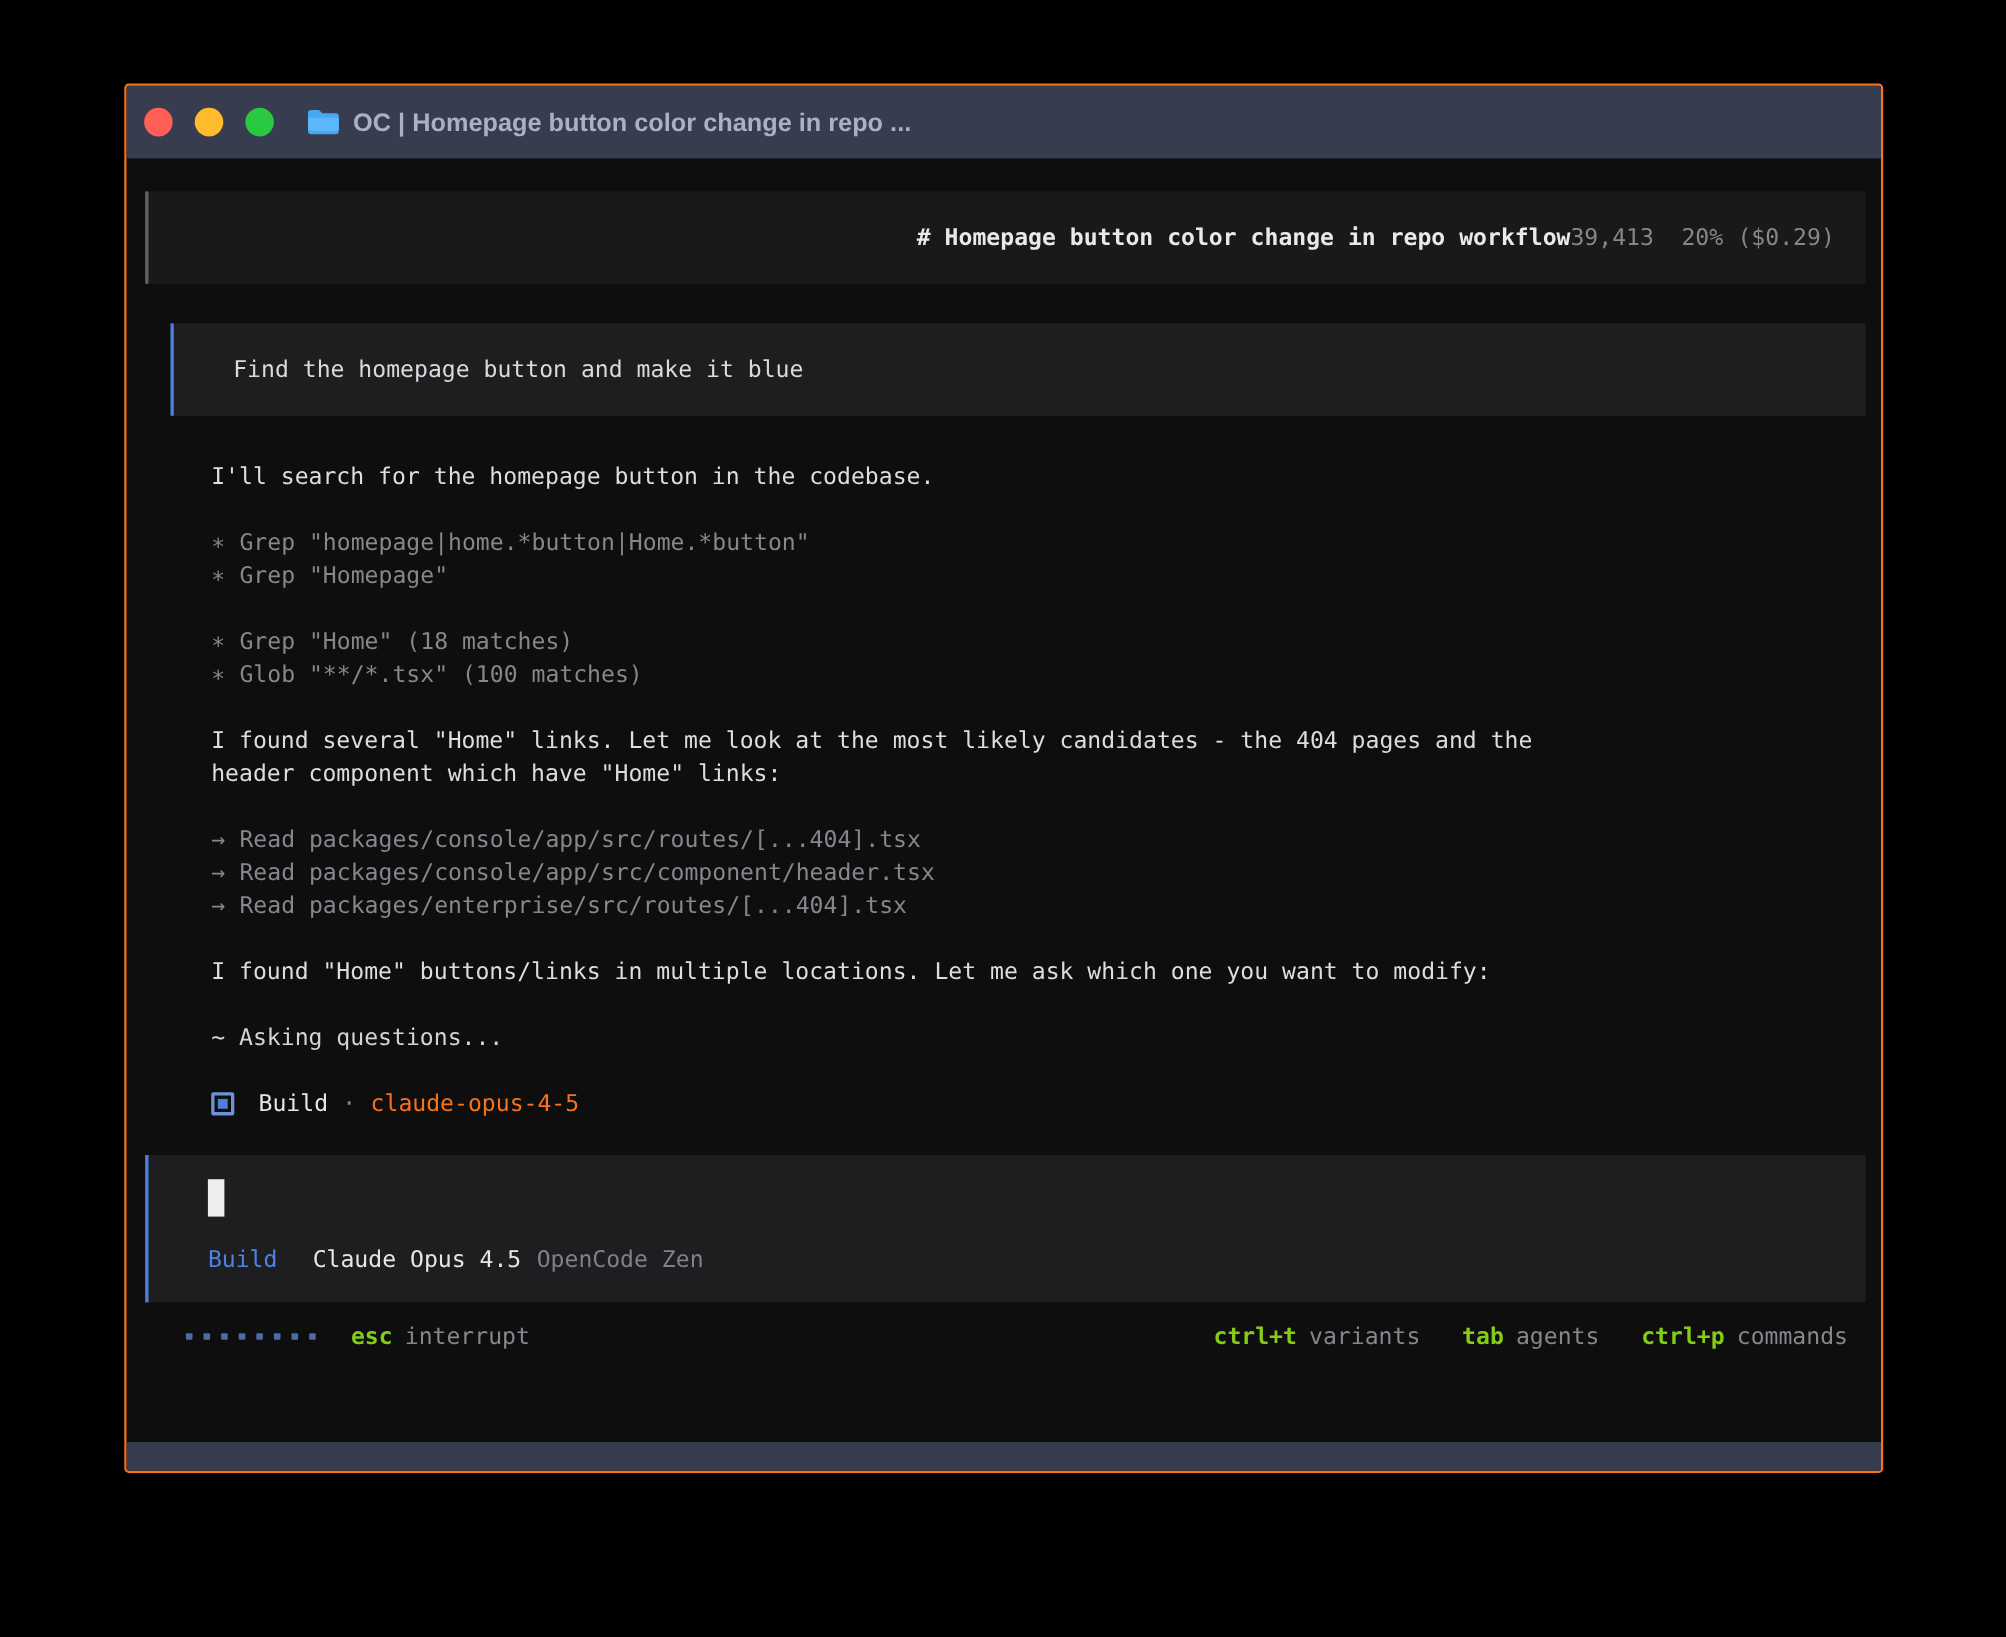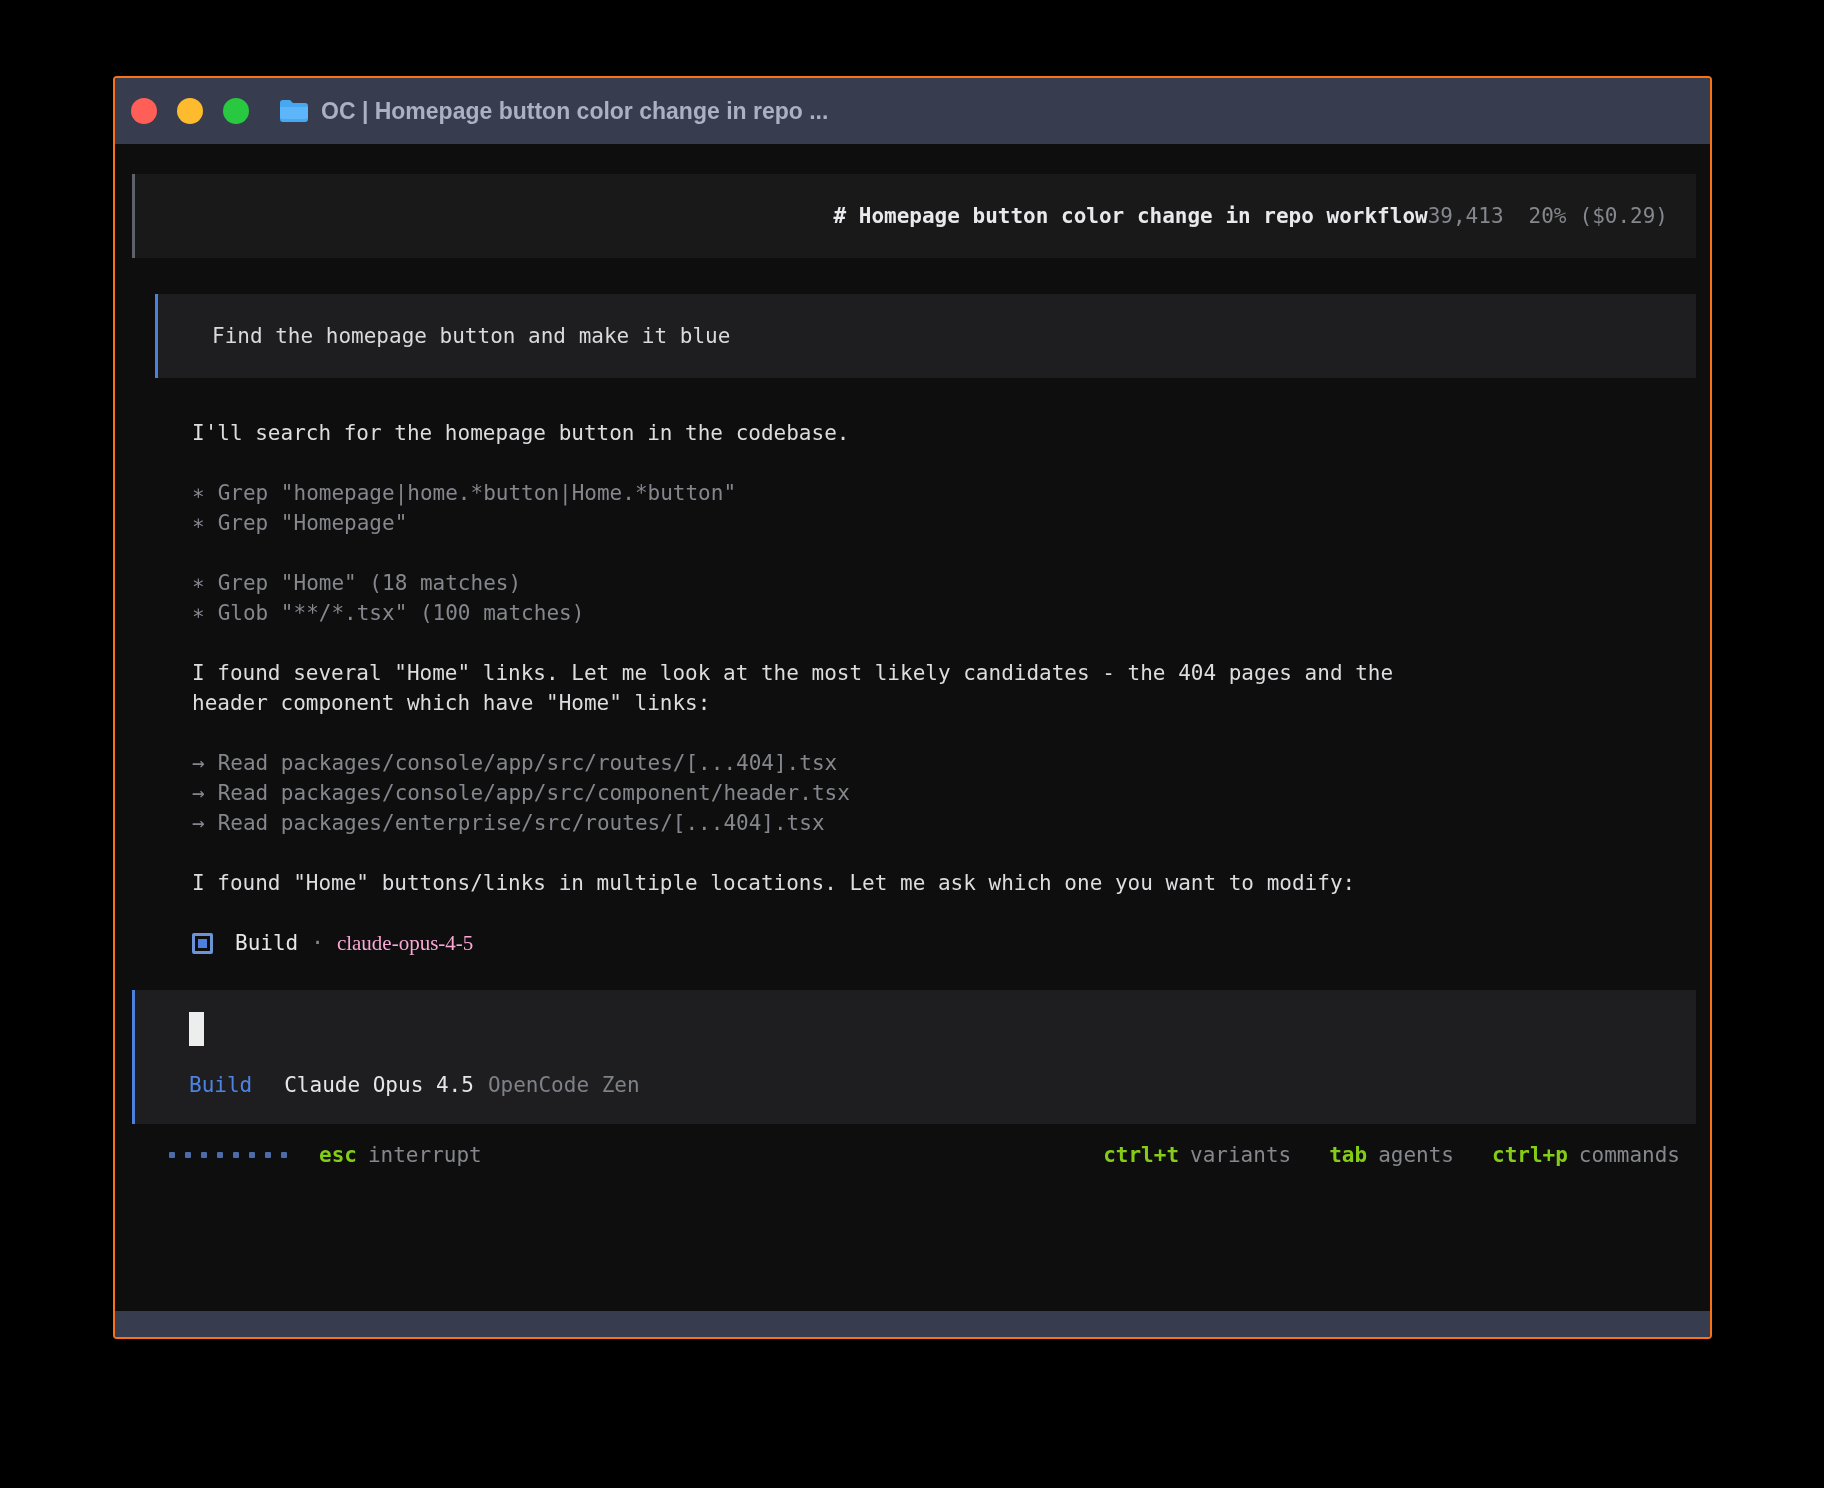--- a/index.html
+++ b/index.html
@@ -144,6 +144,7 @@
 
       <p class="para">I found "Home" buttons/links in multiple locations. Let me ask which one you want to modify:</p>
 
+      <p class="status-line">~ Asking questions...</p>
 
       <div class="agent-line">
         <span class="agent-icon">

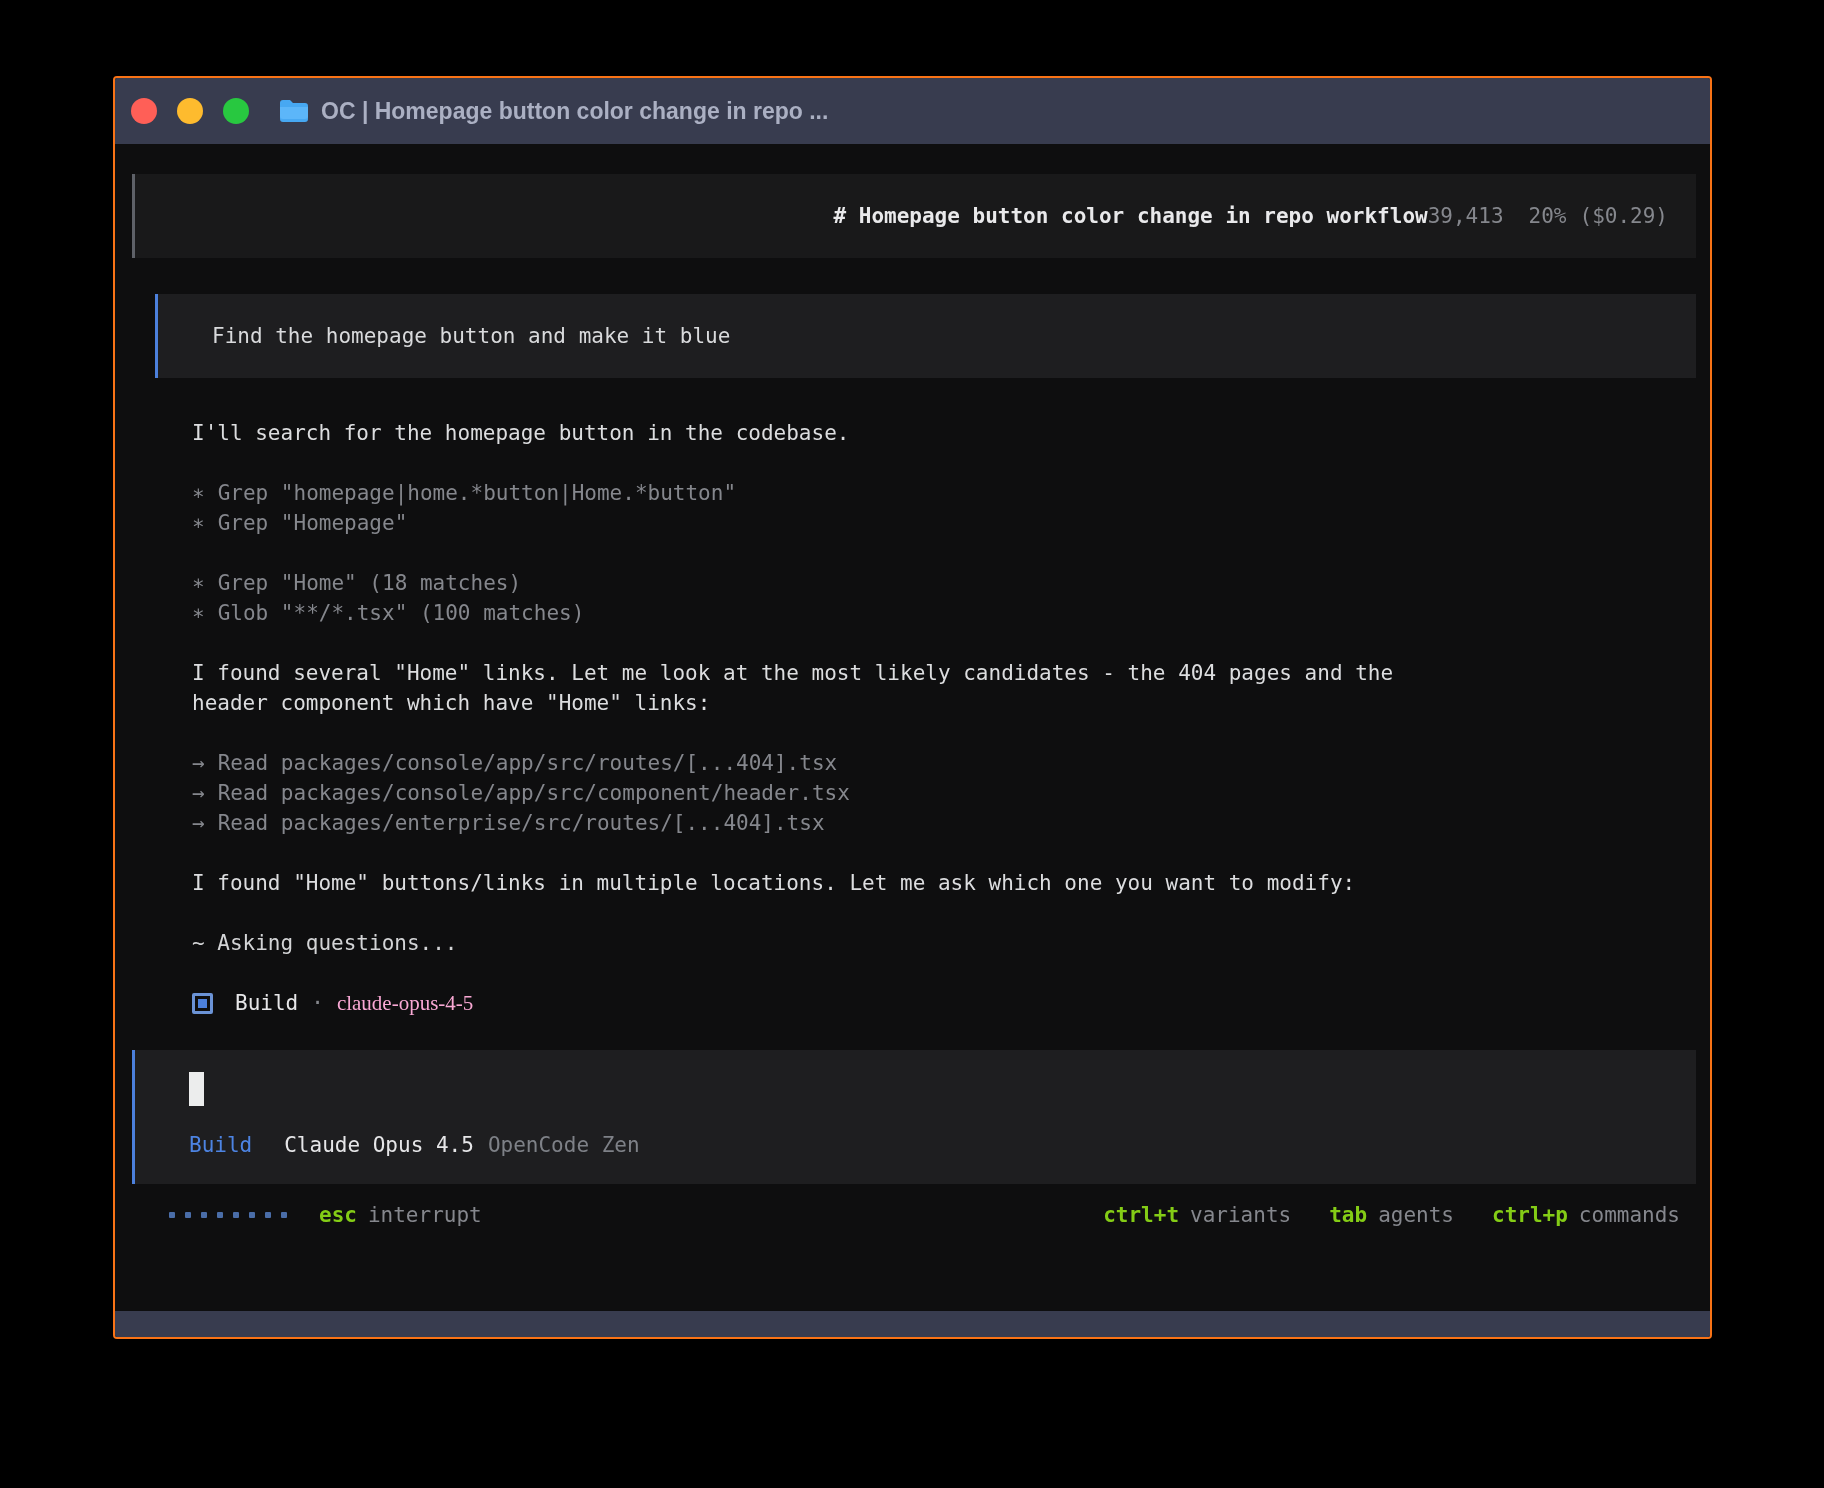--- a/index.html
+++ b/index.html
@@ -64,7 +64,7 @@
   .agent-icon-dot{width:9px;height:9px;background:var(--accent);}
   .agent-name{color:#e6e6e8;}
   .agent-sep{color:#85878d;margin:0 13px;}
-  .agent-model{color:#f9a8d4;font-family:Liberation Serif, serif;}
+  .agent-model{color:#f97316;}
   
   .input-block{padding:22px 28px 24px 54px;}
   .cursor{display:block;width:15px;height:34px;background:#eceded;}

